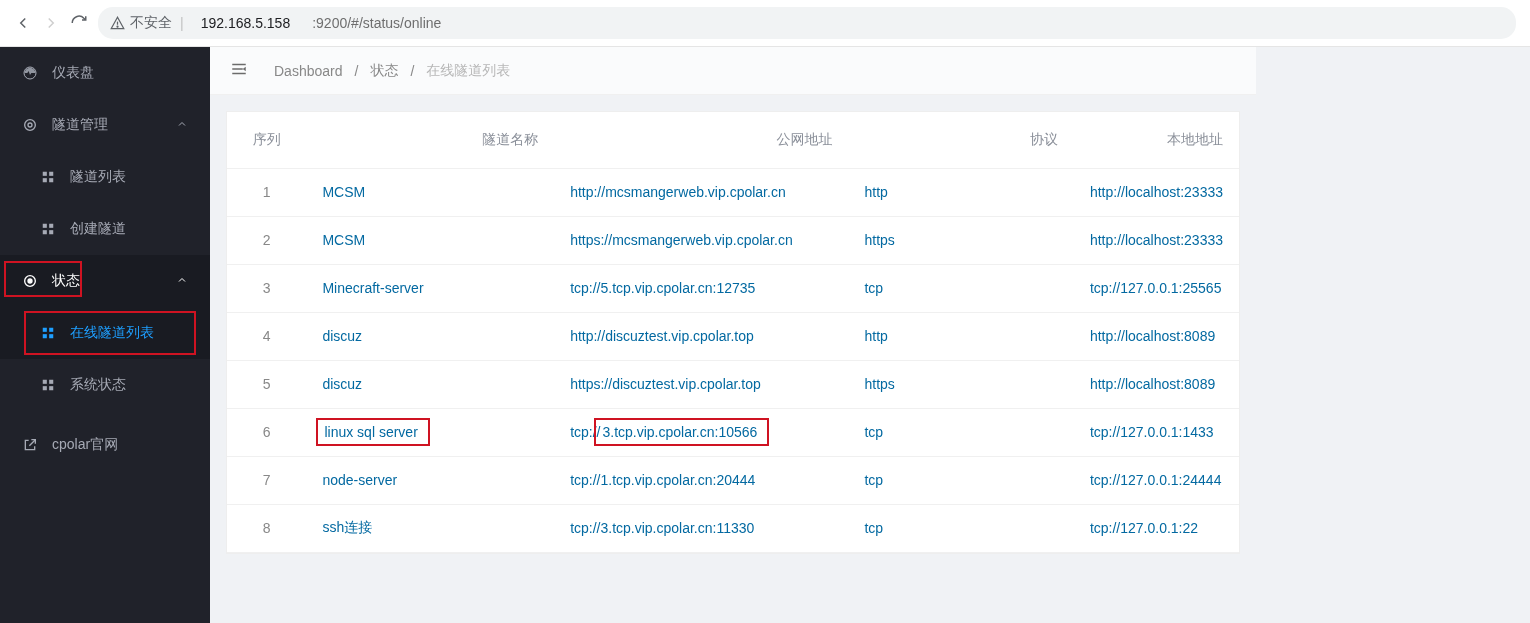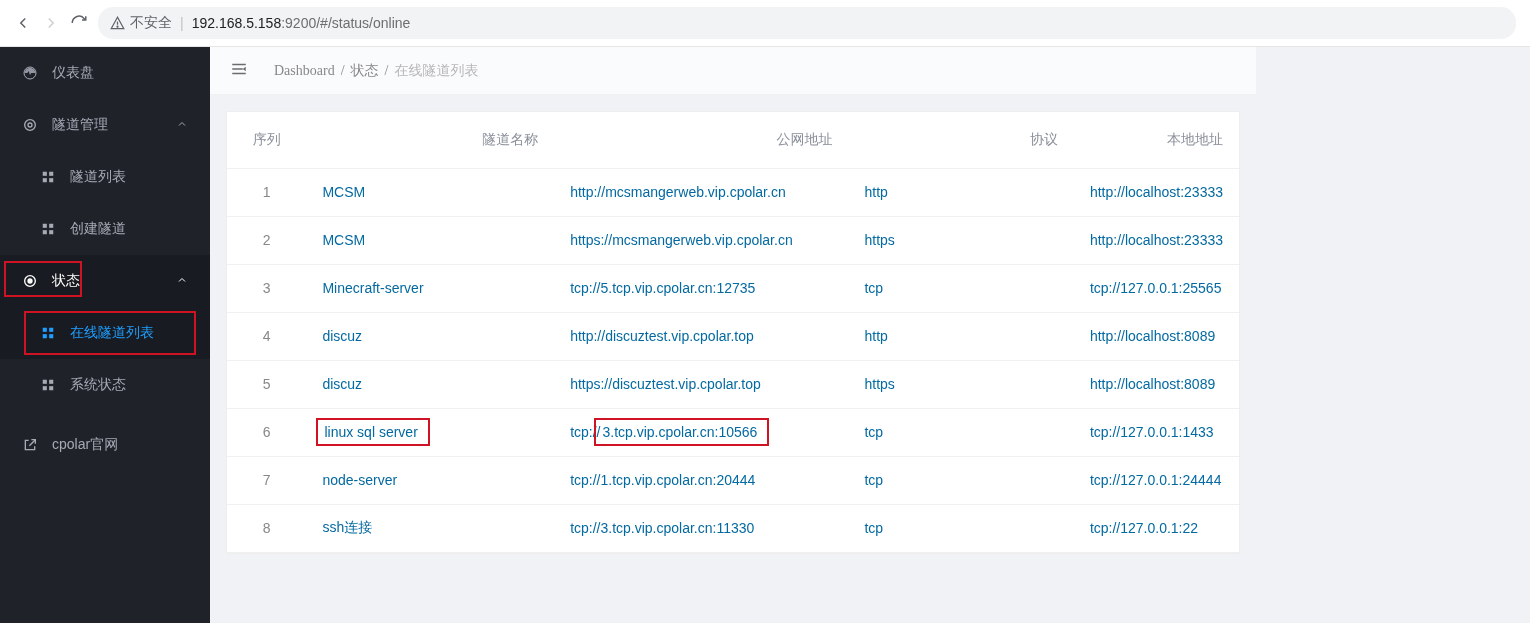--- a/index.html
+++ b/index.html
@@ -13,7 +13,7 @@
   .url-area{flex:1;height:30px;background:#f1f3f4;border-radius:15px;display:flex;align-items:center;padding:16px 12px;gap:8px;color:#5f6368;font-size:14px;}
   .url-area .warn{display:flex;align-items:center;gap:5px;}
   .url-area .sep{color:#c1c1c1;}
-  .url-text{color:#202124;}
+  .url-text{color:#202124;margin-left:9px;}
   .url-path{color:#6e6e6e;}
 
   

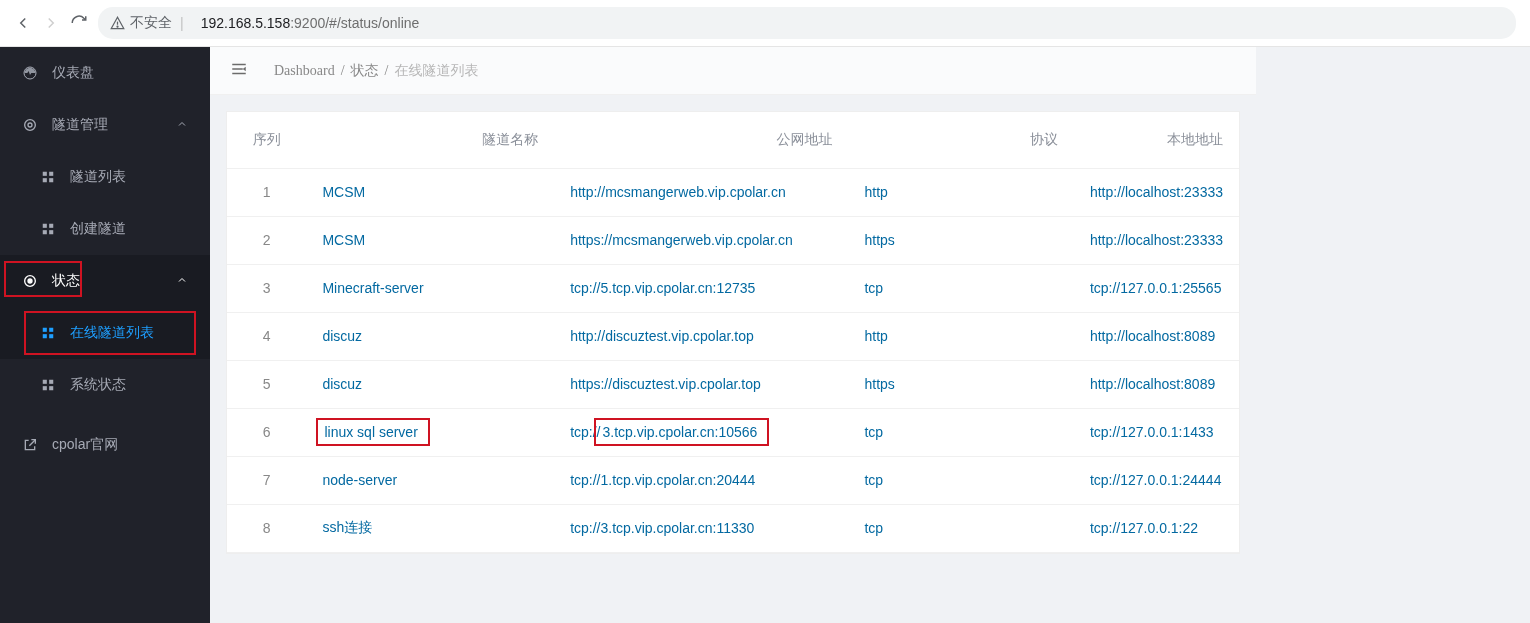--- a/index.html
+++ b/index.html
@@ -14,7 +14,7 @@
   .url-area .warn{display:flex;align-items:center;gap:5px;}
   .url-area .sep{color:#c1c1c1;}
   .url-text{color:#202124;margin-left:9px;}
-  .url-path{color:#6e6e6e;}
+  .url-path{color:#6e6e6e;margin-left:22px;}
 
   
   .app{display:flex;height:calc(100vh - 47px);width:1256px;max-width:100%;}

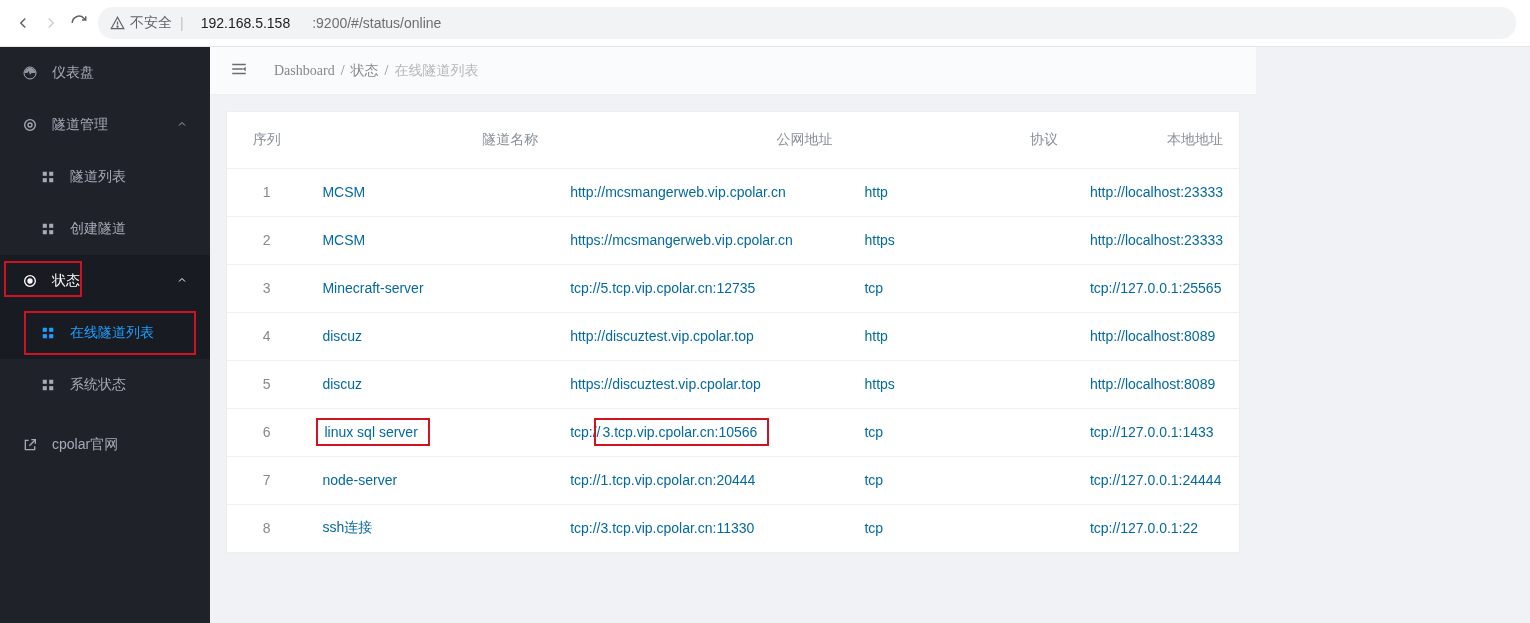--- a/index.html
+++ b/index.html
@@ -39,7 +39,7 @@
   .crumb-bar{height:48px;background:#fafbfc;border-bottom:1px solid #f0f0f0;display:flex;align-items:center;padding:0 20px;color:#888;}
   .crumb-bar .toggle{margin-right:26px;color:#6b6b6b;cursor:pointer;}
   .crumb-bar .toggle svg{width:18px;height:18px;}
-  .crumb-bar .crumb{display:flex;align-items:center;gap:6px;font-size:14px;font-family:Liberation Serif, serif;}
+  .crumb-bar .crumb{display:flex;align-items:center;gap:12px;font-size:14px;}
   .crumb a{color:#888;}
   .crumb .leaf{color:#b7b7b7;}
 

